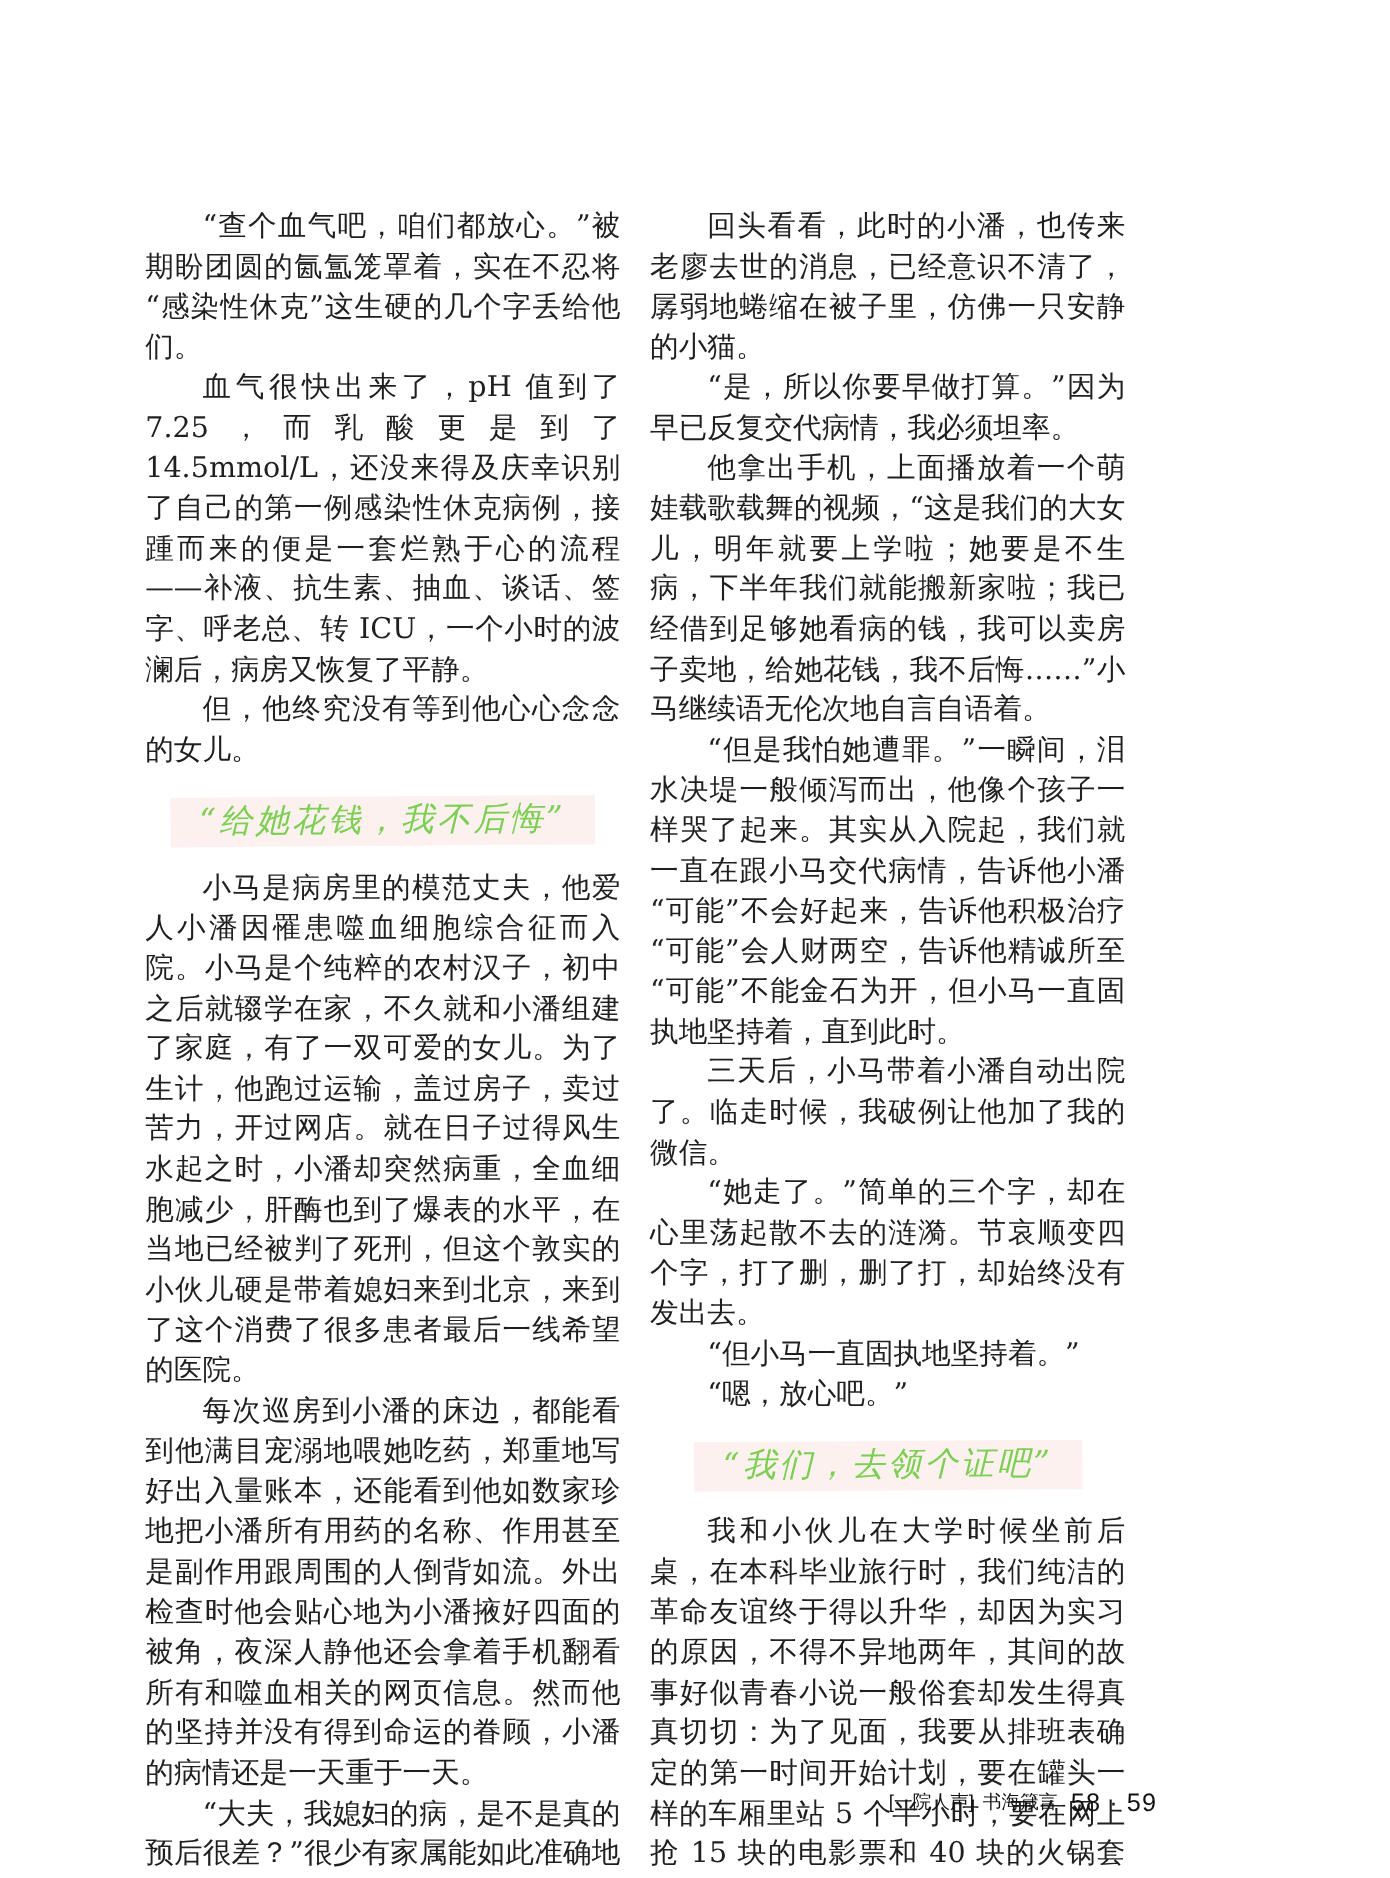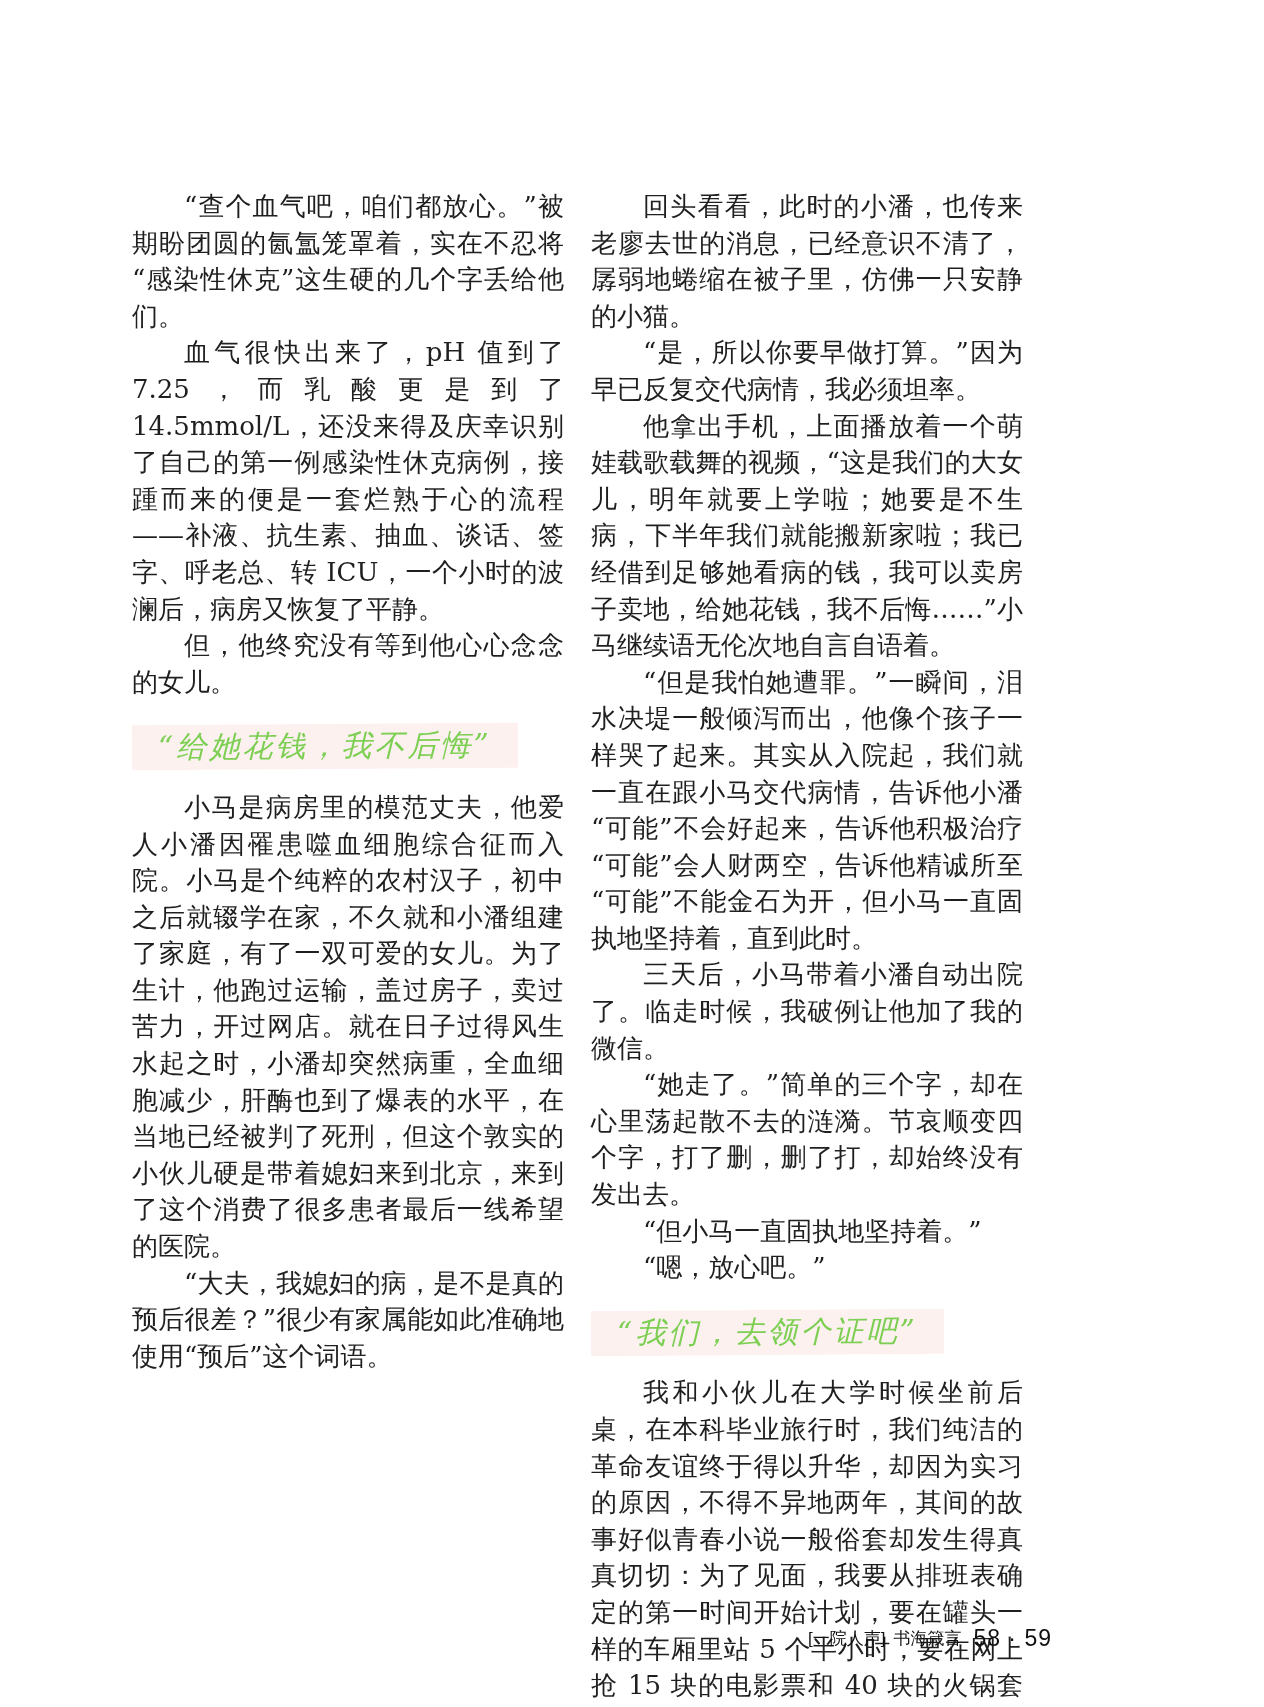--- a/index.html
+++ b/index.html
@@ -34,6 +34,7 @@
   }
   .heading {
     margin: 24px 0 20px 0;
+    text-align: center;
     text-indent: 0;
   }
   .heading span {

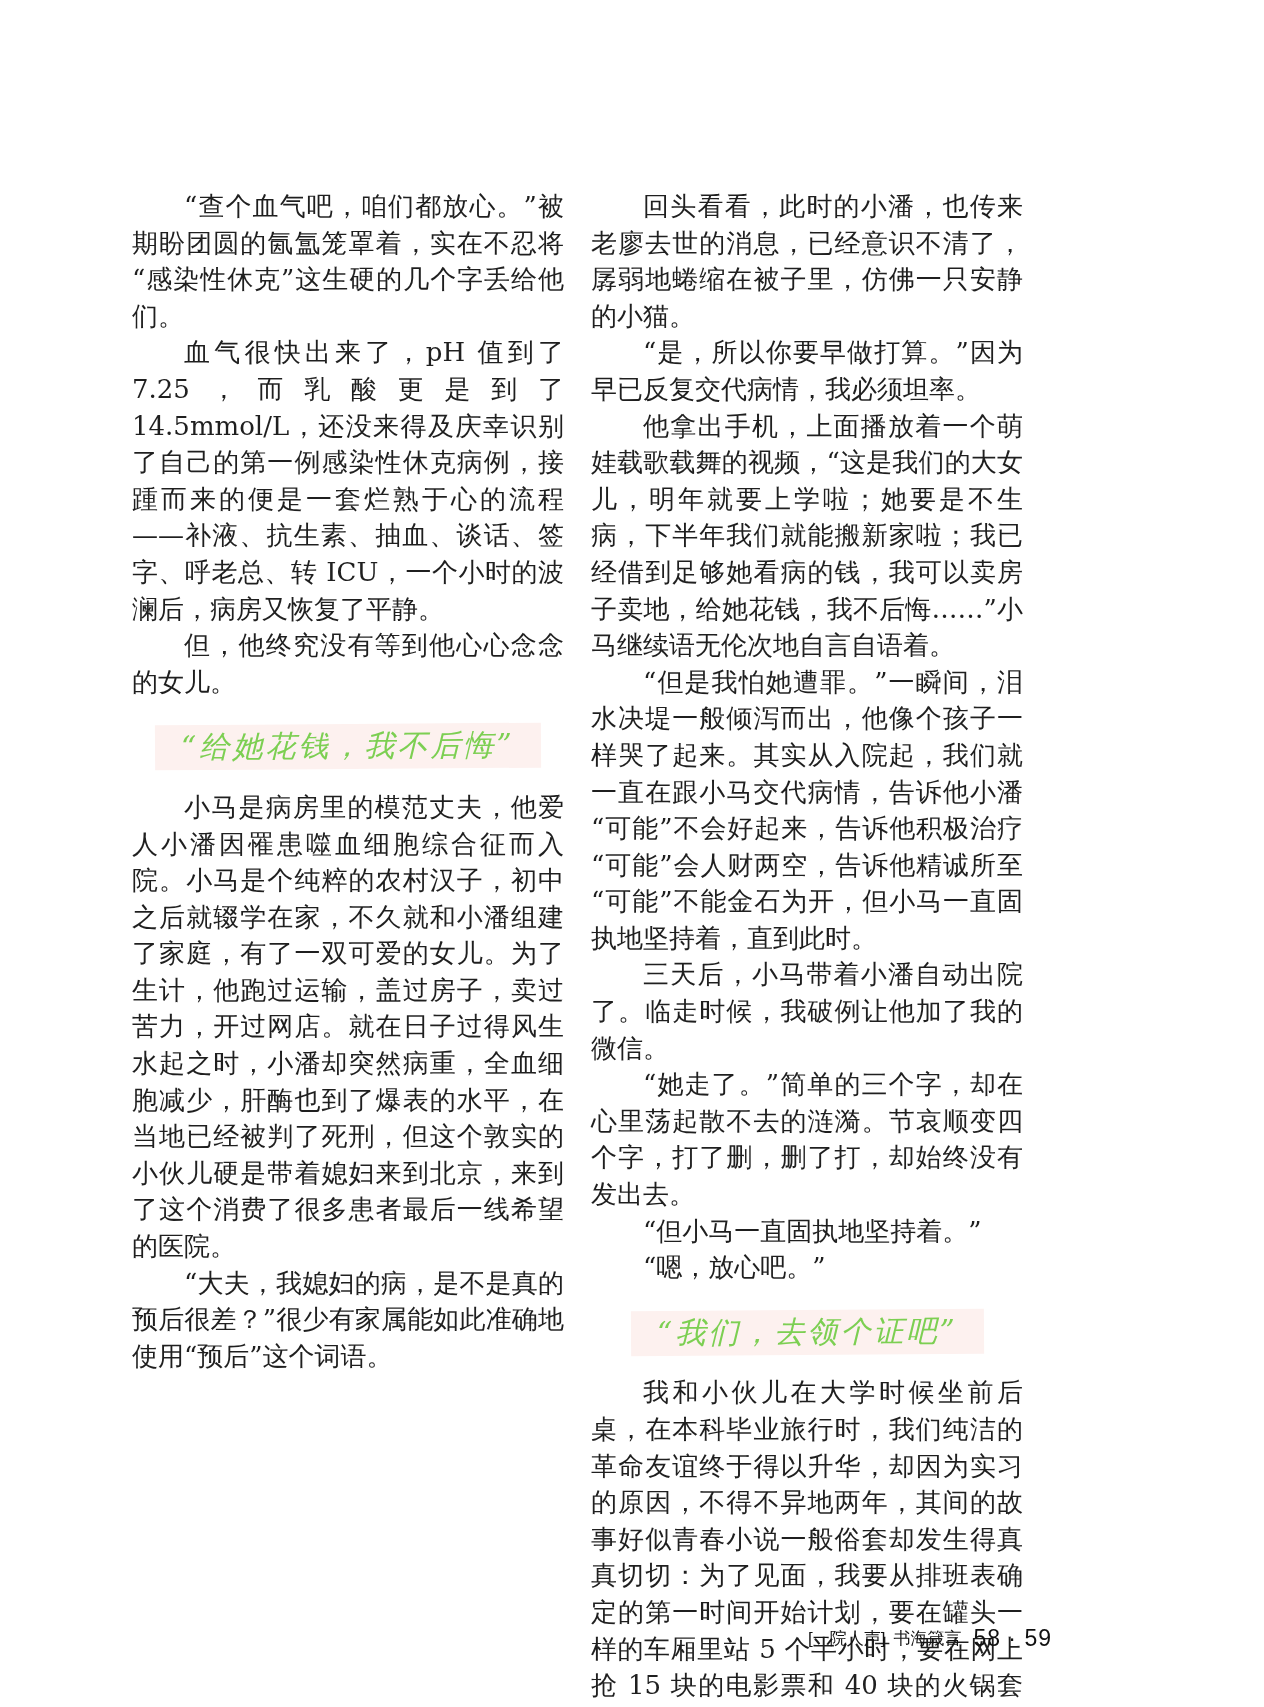--- a/index.html
+++ b/index.html
@@ -84,6 +84,7 @@
         <span>“给她花钱，我不后悔”</span>
       </div>
       <p>小马是病房里的模范丈夫，他爱人小潘因罹患噬血细胞综合征而入院。小马是个纯粹的农村汉子，初中之后就辍学在家，不久就和小潘组建了家庭，有了一双可爱的女儿。为了生计，他跑过运输，盖过房子，卖过苦力，开过网店。就在日子过得风生水起之时，小潘却突然病重，全血细胞减少，肝酶也到了爆表的水平，在当地已经被判了死刑，但这个敦实的小伙儿硬是带着媳妇来到北京，来到了这个消费了很多患者最后一线希望的医院。</p>
+      <p>每次巡房到小潘的床边，都能看到他满目宠溺地喂她吃药，郑重地写好出入量账本，还能看到他如数家珍地把小潘所有用药的名称、作用甚至是副作用跟周围的人倒背如流。外出检查时他会贴心地为小潘掖好四面的被角，夜深人静他还会拿着手机翻看所有和噬血相关的网页信息。然而他的坚持并没有得到命运的眷顾，小潘的病情还是一天重于一天。</p>
       <p>“大夫，我媳妇的病，是不是真的预后很差？”很少有家属能如此准确地使用“预后”这个词语。</p>
     </div>
 

